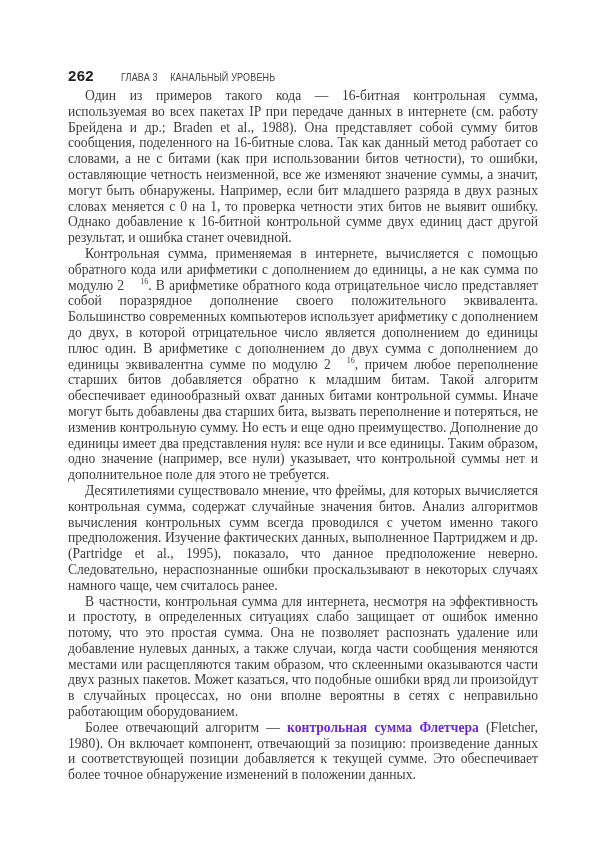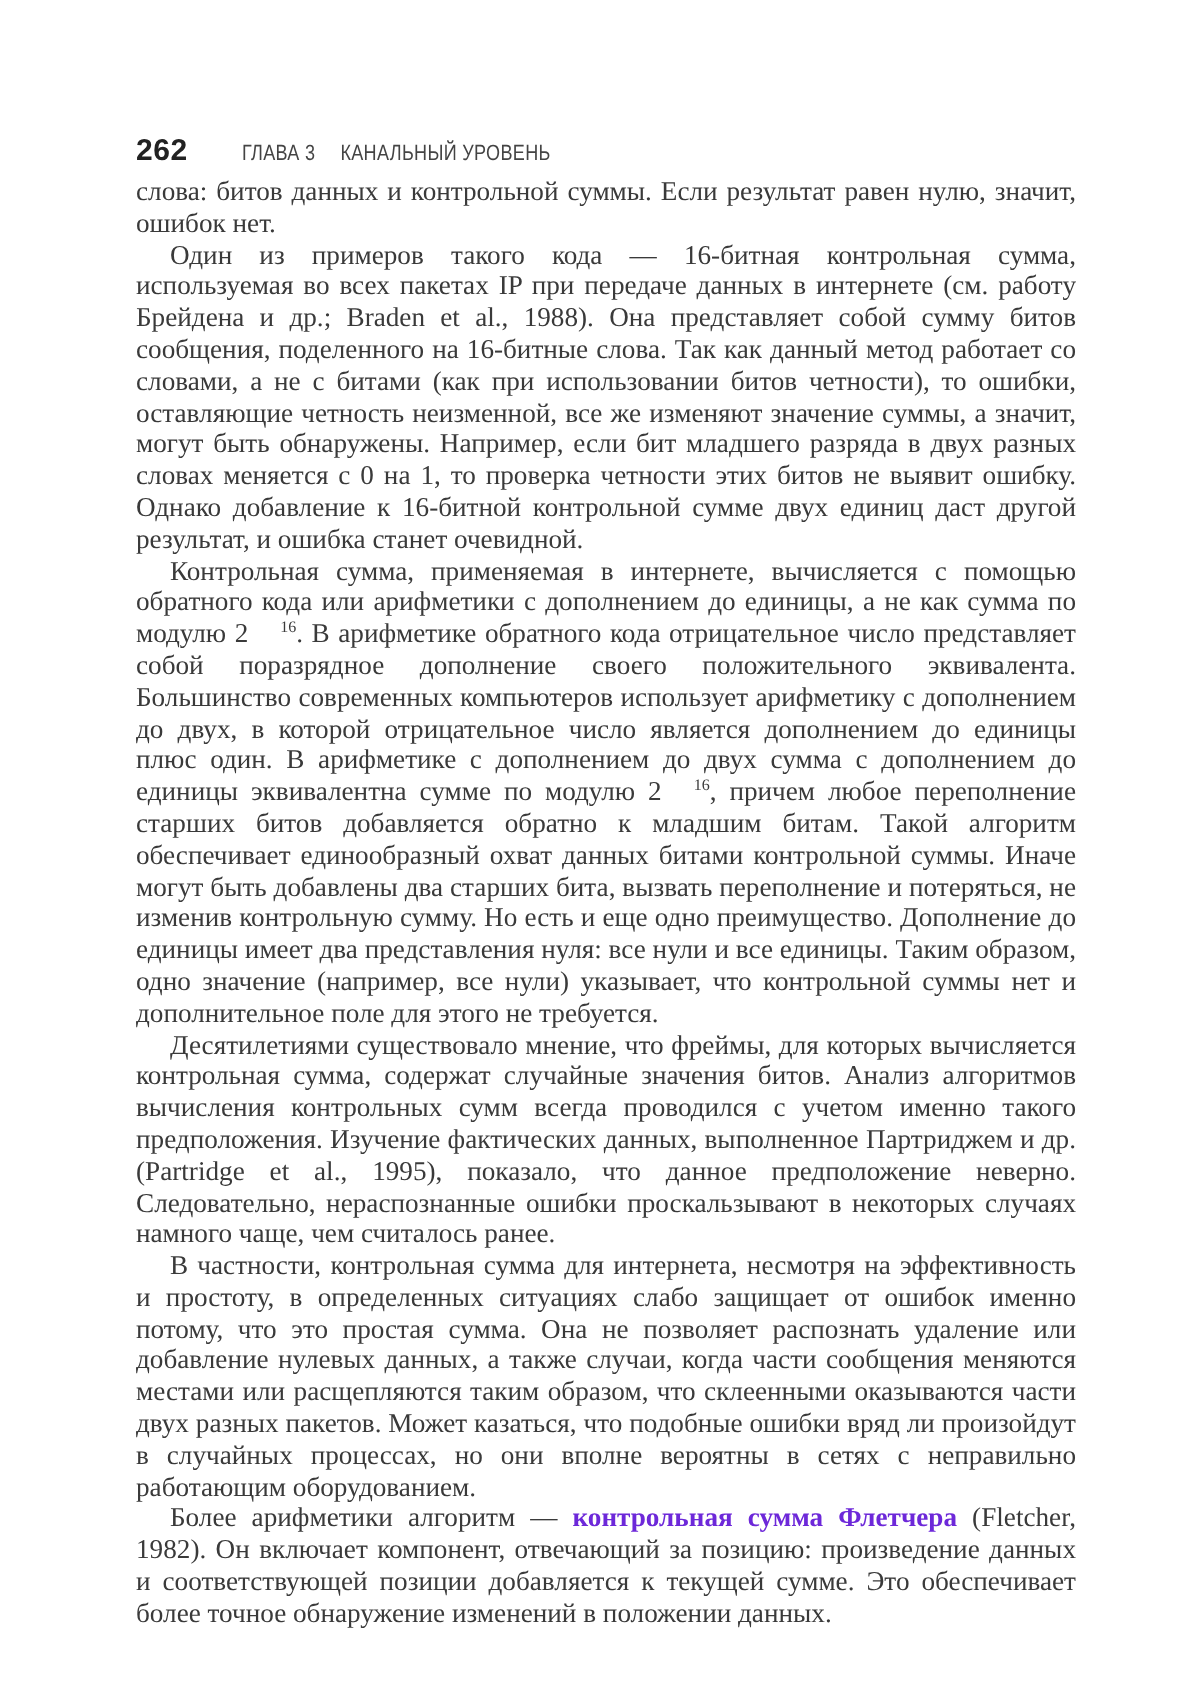--- a/index.html
+++ b/index.html
@@ -36,7 +36,6 @@
 </div>
 
 <div class="body-text">
-  <p class="cont">слова: битов данных и контрольной суммы. Если результат равен нулю, значит, ошибок нет.</p>
   <p>Один из примеров такого кода — 16-битная контрольная сумма, используемая во всех пакетах IP при передаче данных в интернете (см. работу Брейдена и др.; Braden et al., 1988). Она представляет собой сумму битов сообщения, поделенного на 16-битные слова. Так как данный метод работает со словами, а не с битами (как при использовании битов четности), то ошибки, оставляющие четность неизменной, все же изменяют значение суммы, а значит, могут быть обнаружены. Например, если бит младшего разряда в двух разных словах меняется с 0 на 1, то проверка четности этих битов не выявит ошибку. Однако добавление к 16-битной контрольной сумме двух единиц даст другой результат, и ошибка станет очевидной.</p>
   <p><span>Контрольная сумма, применяемая в интернете, вычисляется с помощью обратного кода или арифметики с дополнением до единицы, а не как сумма по модулю 2</span><sup>16</sup><span>. В арифметике обратного кода отрицательное число представляет собой поразрядное дополнение своего положительного эквивалента. Большинство современных компьютеров использует арифметику с дополнением до двух, в которой отрицательное число является дополнением до единицы плюс один. В арифметике с дополнением до двух сумма с дополнением до единицы эквивалентна сумме по модулю 2</span><sup>16</sup><span>, причем любое переполнение старших битов добавляется обратно к младшим битам. Такой алгоритм обеспечивает единообразный охват данных битами контрольной суммы. Иначе могут быть добавлены два старших бита, вызвать переполнение и потеряться, не изменив контрольную сумму. Но есть и еще одно преимущество. Дополнение до единицы имеет два представления нуля: все нули и все единицы. Таким образом, одно значение (например, все нули) указывает, что контрольной суммы нет и дополнительное поле для этого не требуется.</span></p>
   <p>Десятилетиями существовало мнение, что фреймы, для которых вычисляется контрольная сумма, содержат случайные значения битов. Анализ алгоритмов вычисления контрольных сумм всегда проводился с учетом именно такого предположения. Изучение фактических данных, выполненное Партриджем и др. (Partridge et al., 1995), показало, что данное предположение неверно. Следовательно, нераспознанные ошибки проскальзывают в некоторых случаях намного чаще, чем считалось ранее.</p>

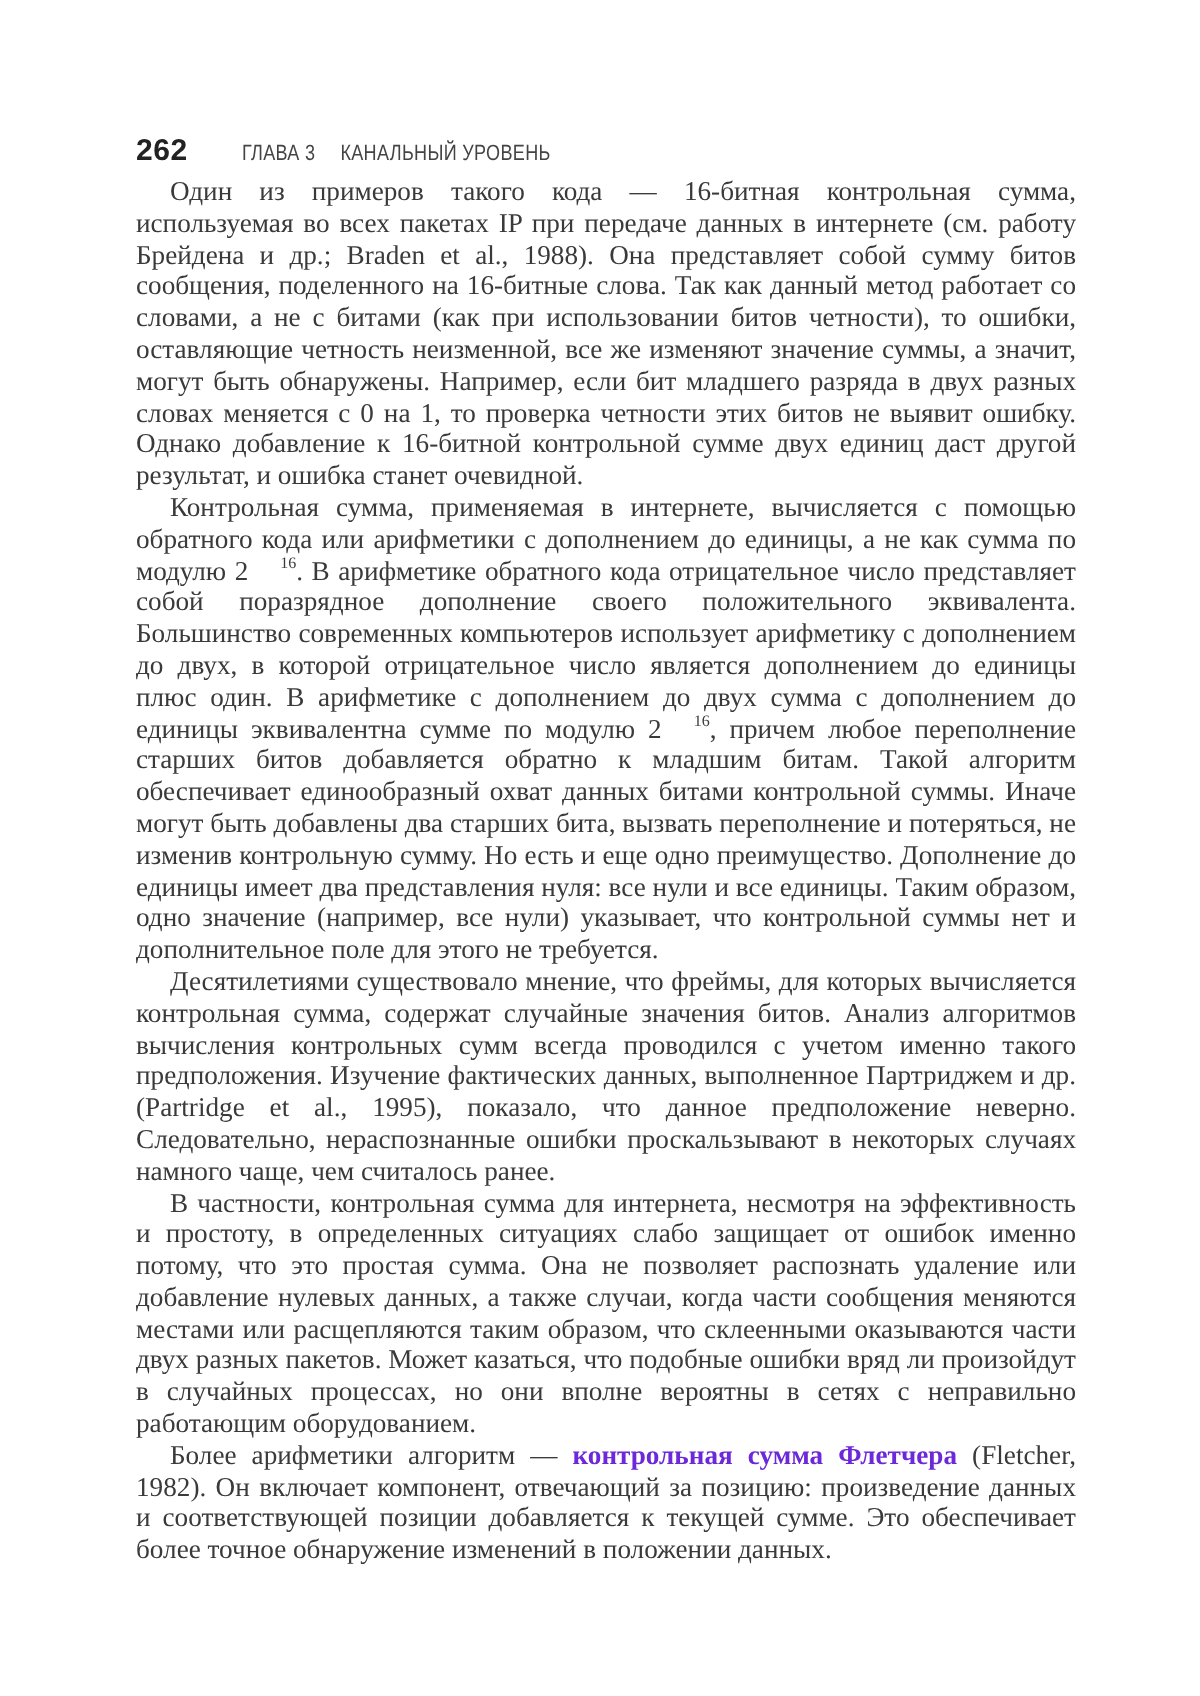--- a/index.html
+++ b/index.html
@@ -40,7 +40,7 @@
   <p><span>Контрольная сумма, применяемая в интернете, вычисляется с помощью обратного кода или арифметики с дополнением до единицы, а не как сумма по модулю 2</span><sup>16</sup><span>. В арифметике обратного кода отрицательное число представляет собой поразрядное дополнение своего положительного эквивалента. Большинство современных компьютеров использует арифметику с дополнением до двух, в которой отрицательное число является дополнением до единицы плюс один. В арифметике с дополнением до двух сумма с дополнением до единицы эквивалентна сумме по модулю 2</span><sup>16</sup><span>, причем любое переполнение старших битов добавляется обратно к младшим битам. Такой алгоритм обеспечивает единообразный охват данных битами контрольной суммы. Иначе могут быть добавлены два старших бита, вызвать переполнение и потеряться, не изменив контрольную сумму. Но есть и еще одно преимущество. Дополнение до единицы имеет два представления нуля: все нули и все единицы. Таким образом, одно значение (например, все нули) указывает, что контрольной суммы нет и дополнительное поле для этого не требуется.</span></p>
   <p>Десятилетиями существовало мнение, что фреймы, для которых вычисляется контрольная сумма, содержат случайные значения битов. Анализ алгоритмов вычисления контрольных сумм всегда проводился с учетом именно такого предположения. Изучение фактических данных, выполненное Партриджем и др. (Partridge et al., 1995), показало, что данное предположение неверно. Следовательно, нераспознанные ошибки проскальзывают в некоторых случаях намного чаще, чем считалось ранее.</p>
   <p>В частности, контрольная сумма для интернета, несмотря на эффективность и простоту, в определенных ситуациях слабо защищает от ошибок именно потому, что это простая сумма. Она не позволяет распознать удаление или добавление нулевых данных, а также случаи, когда части сообщения меняются местами или расщепляются таким образом, что склеенными оказываются части двух разных пакетов. Может казаться, что подобные ошибки вряд ли произойдут в случайных процессах, но они вполне вероятны в сетях с неправильно работающим оборудованием.</p>
-  <p><span>Более арифметики алгоритм — </span><b>контрольная сумма Флетчера</b><span> (Fletcher, 1982). Он включает компонент, отвечающий за позицию: произведение данных и соответствующей позиции добавляется к текущей сумме. Это обеспечивает более точное обнаружение изменений в положении данных.</span></p>
+  <p><span>Более отвечающий алгоритм — </span><b>контрольная сумма Флетчера</b><span> (Fletcher, 1982). Он включает компонент, отвечающий за позицию: произведение данных и соответствующей позиции добавляется к текущей сумме. Это обеспечивает более точное обнаружение изменений в положении данных.</span></p>
 </div>
 
 </body></html>

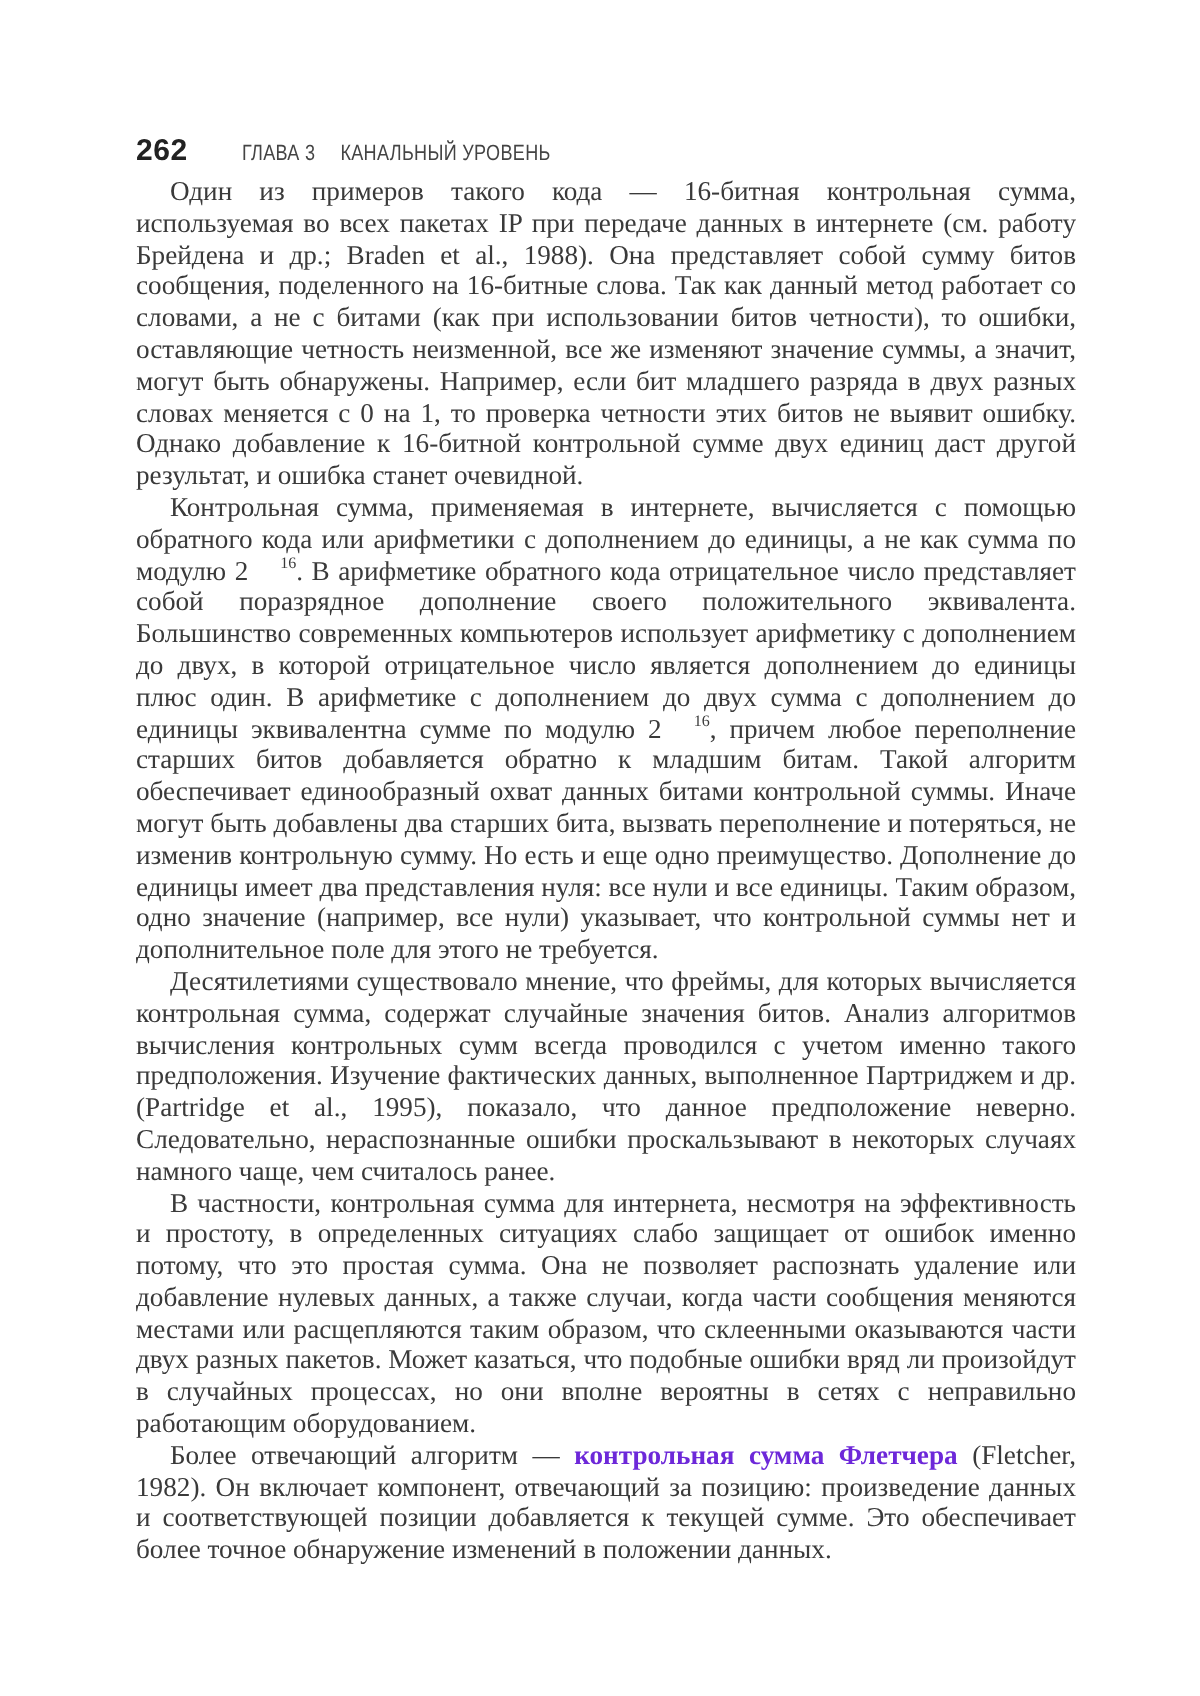--- a/index.html
+++ b/index.html
@@ -40,7 +40,7 @@
   <p><span>Контрольная сумма, применяемая в интернете, вычисляется с помощью обратного кода или арифметики с дополнением до единицы, а не как сумма по модулю 2</span><sup>16</sup><span>. В арифметике обратного кода отрицательное число представляет собой поразрядное дополнение своего положительного эквивалента. Большинство современных компьютеров использует арифметику с дополнением до двух, в которой отрицательное число является дополнением до единицы плюс один. В арифметике с дополнением до двух сумма с дополнением до единицы эквивалентна сумме по модулю 2</span><sup>16</sup><span>, причем любое переполнение старших битов добавляется обратно к младшим битам. Такой алгоритм обеспечивает единообразный охват данных битами контрольной суммы. Иначе могут быть добавлены два старших бита, вызвать переполнение и потеряться, не изменив контрольную сумму. Но есть и еще одно преимущество. Дополнение до единицы имеет два представления нуля: все нули и все единицы. Таким образом, одно значение (например, все нули) указывает, что контрольной суммы нет и дополнительное поле для этого не требуется.</span></p>
   <p>Десятилетиями существовало мнение, что фреймы, для которых вычисляется контрольная сумма, содержат случайные значения битов. Анализ алгоритмов вычисления контрольных сумм всегда проводился с учетом именно такого предположения. Изучение фактических данных, выполненное Партриджем и др. (Partridge et al., 1995), показало, что данное предположение неверно. Следовательно, нераспознанные ошибки проскальзывают в некоторых случаях намного чаще, чем считалось ранее.</p>
   <p>В частности, контрольная сумма для интернета, несмотря на эффективность и простоту, в определенных ситуациях слабо защищает от ошибок именно потому, что это простая сумма. Она не позволяет распознать удаление или добавление нулевых данных, а также случаи, когда части сообщения меняются местами или расщепляются таким образом, что склеенными оказываются части двух разных пакетов. Может казаться, что подобные ошибки вряд ли произойдут в случайных процессах, но они вполне вероятны в сетях с неправильно работающим оборудованием.</p>
-  <p><span>Более отвечающий алгоритм — </span><b>контрольная сумма Флетчера</b><span> (Fletcher, 1982). Он включает компонент, отвечающий за позицию: произведение данных и соответствующей позиции добавляется к текущей сумме. Это обеспечивает более точное обнаружение изменений в положении данных.</span></p>
+  <p><span>Более отвечающий алгоритм — </span><b>контрольная сумма Флетчера</b><span> (Fletcher, 1980). Он включает компонент, отвечающий за позицию: произведение данных и соответствующей позиции добавляется к текущей сумме. Это обеспечивает более точное обнаружение изменений в положении данных.</span></p>
 </div>
 
 </body></html>

